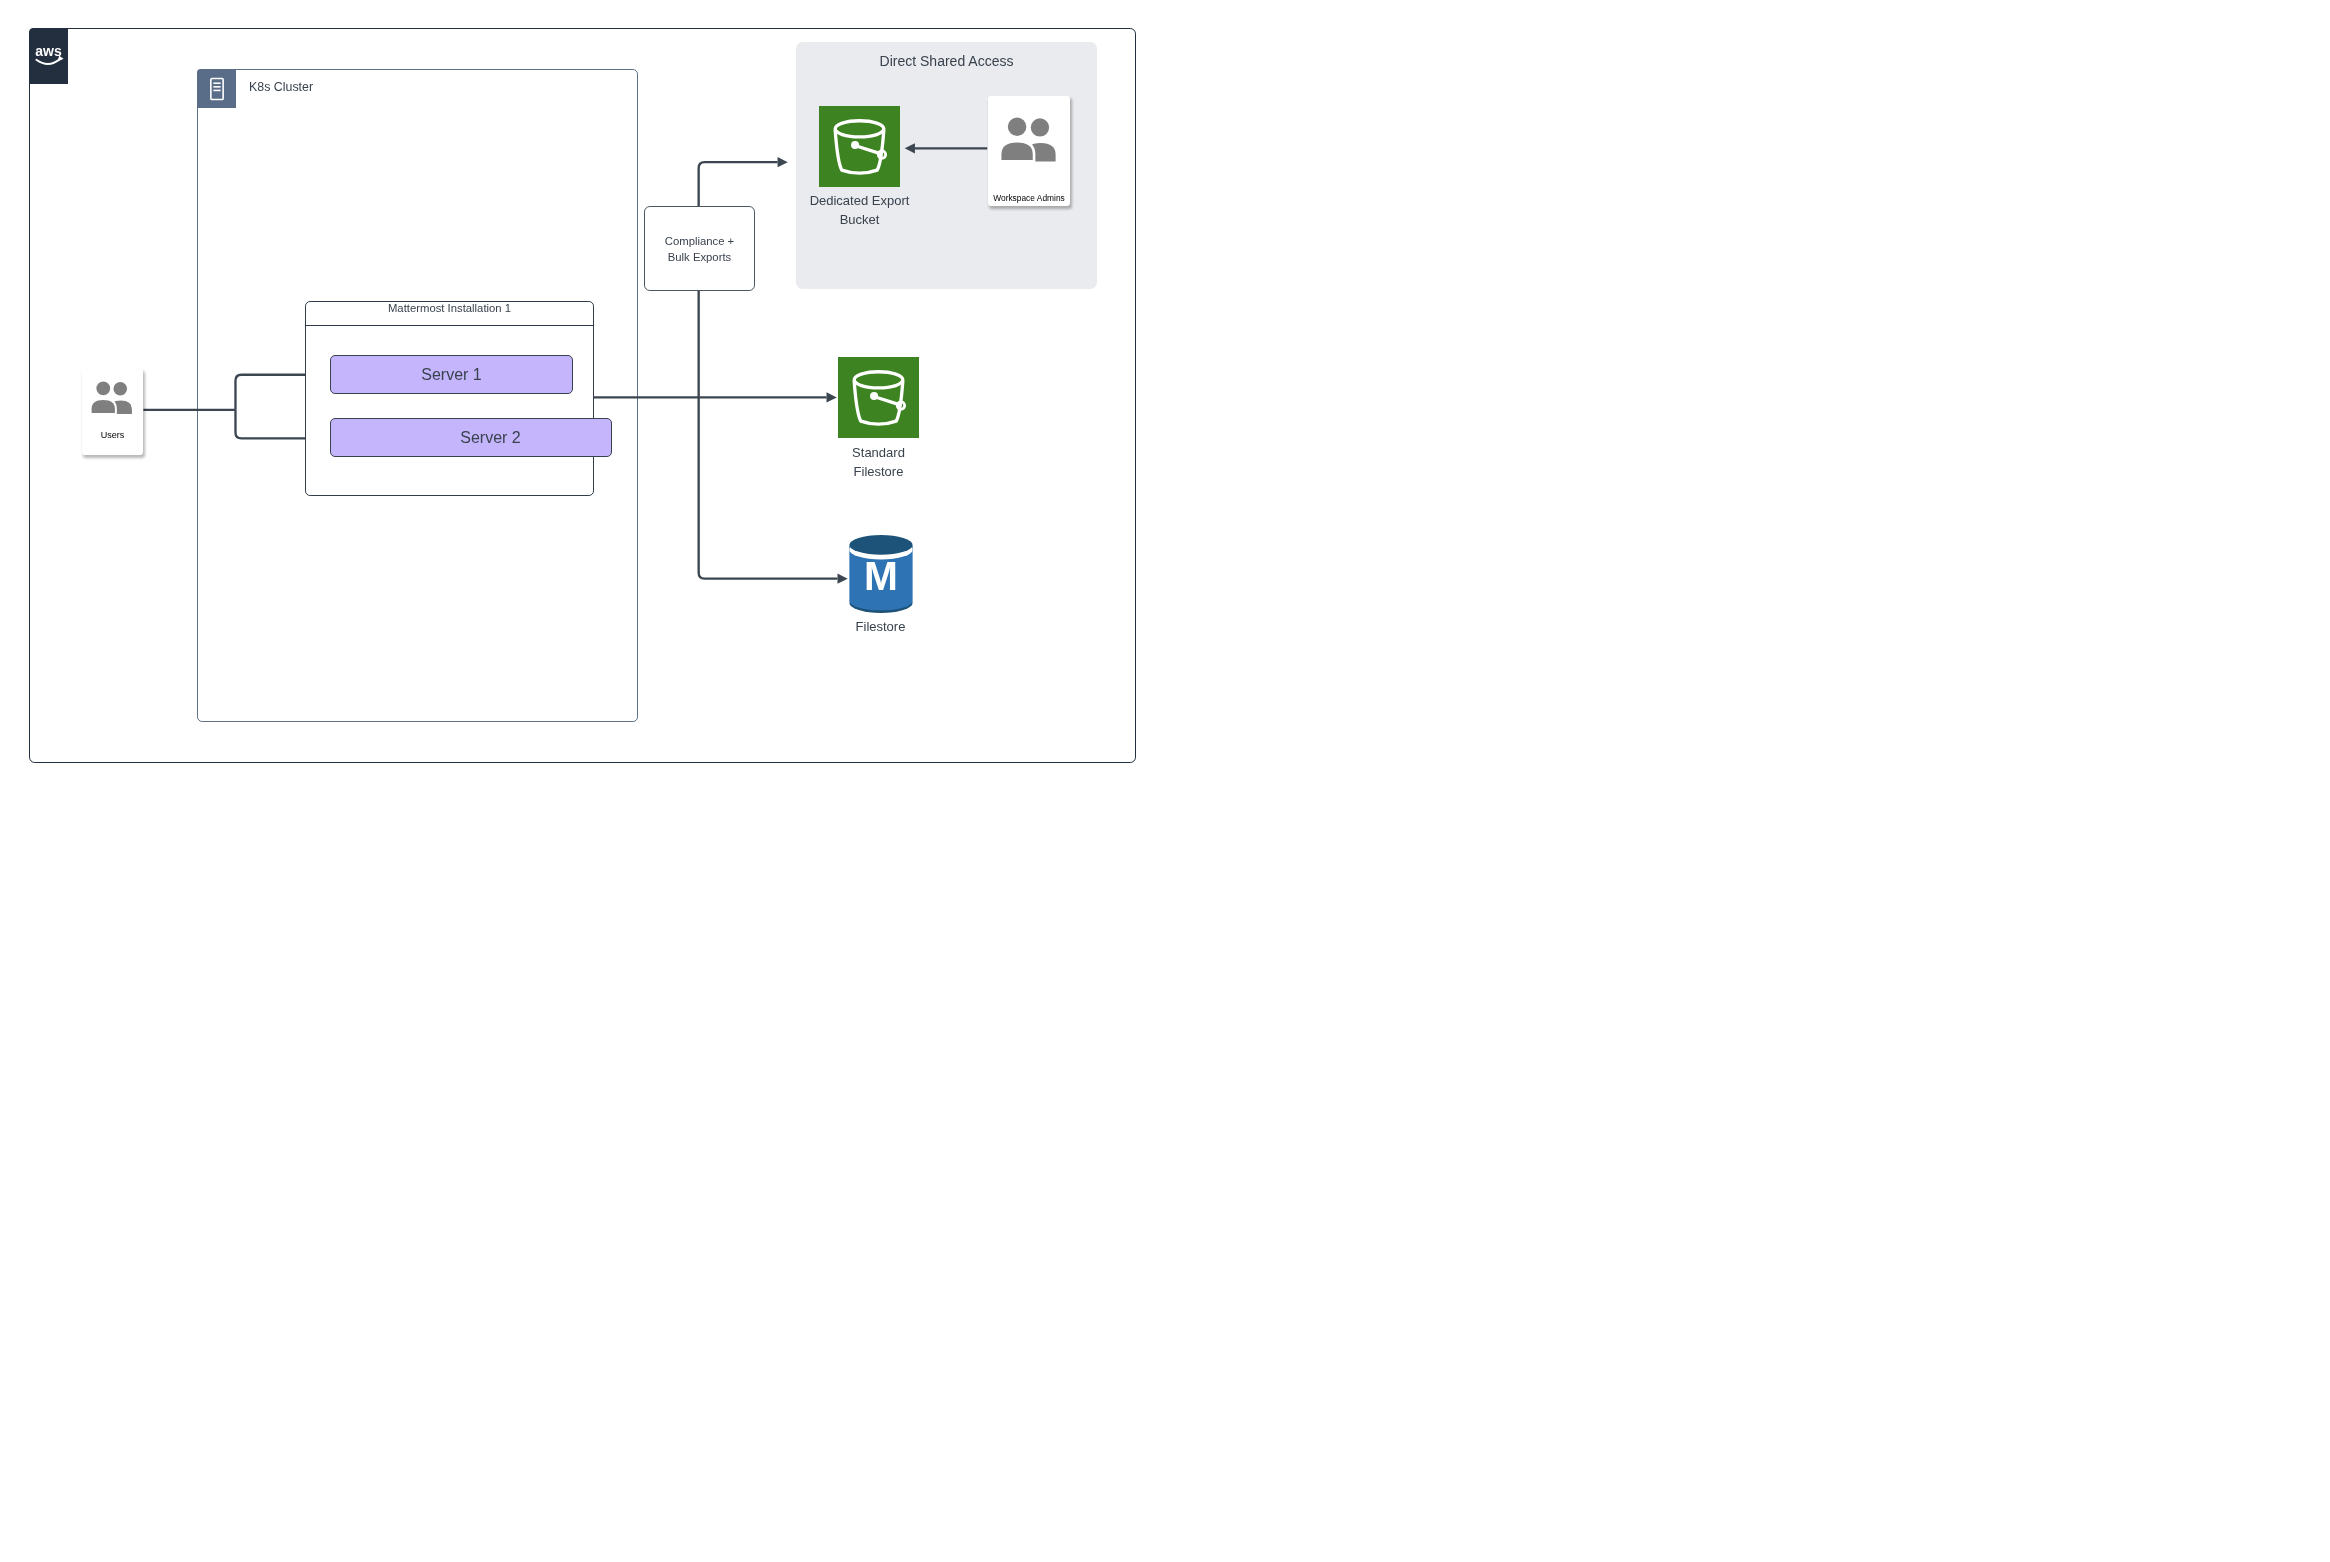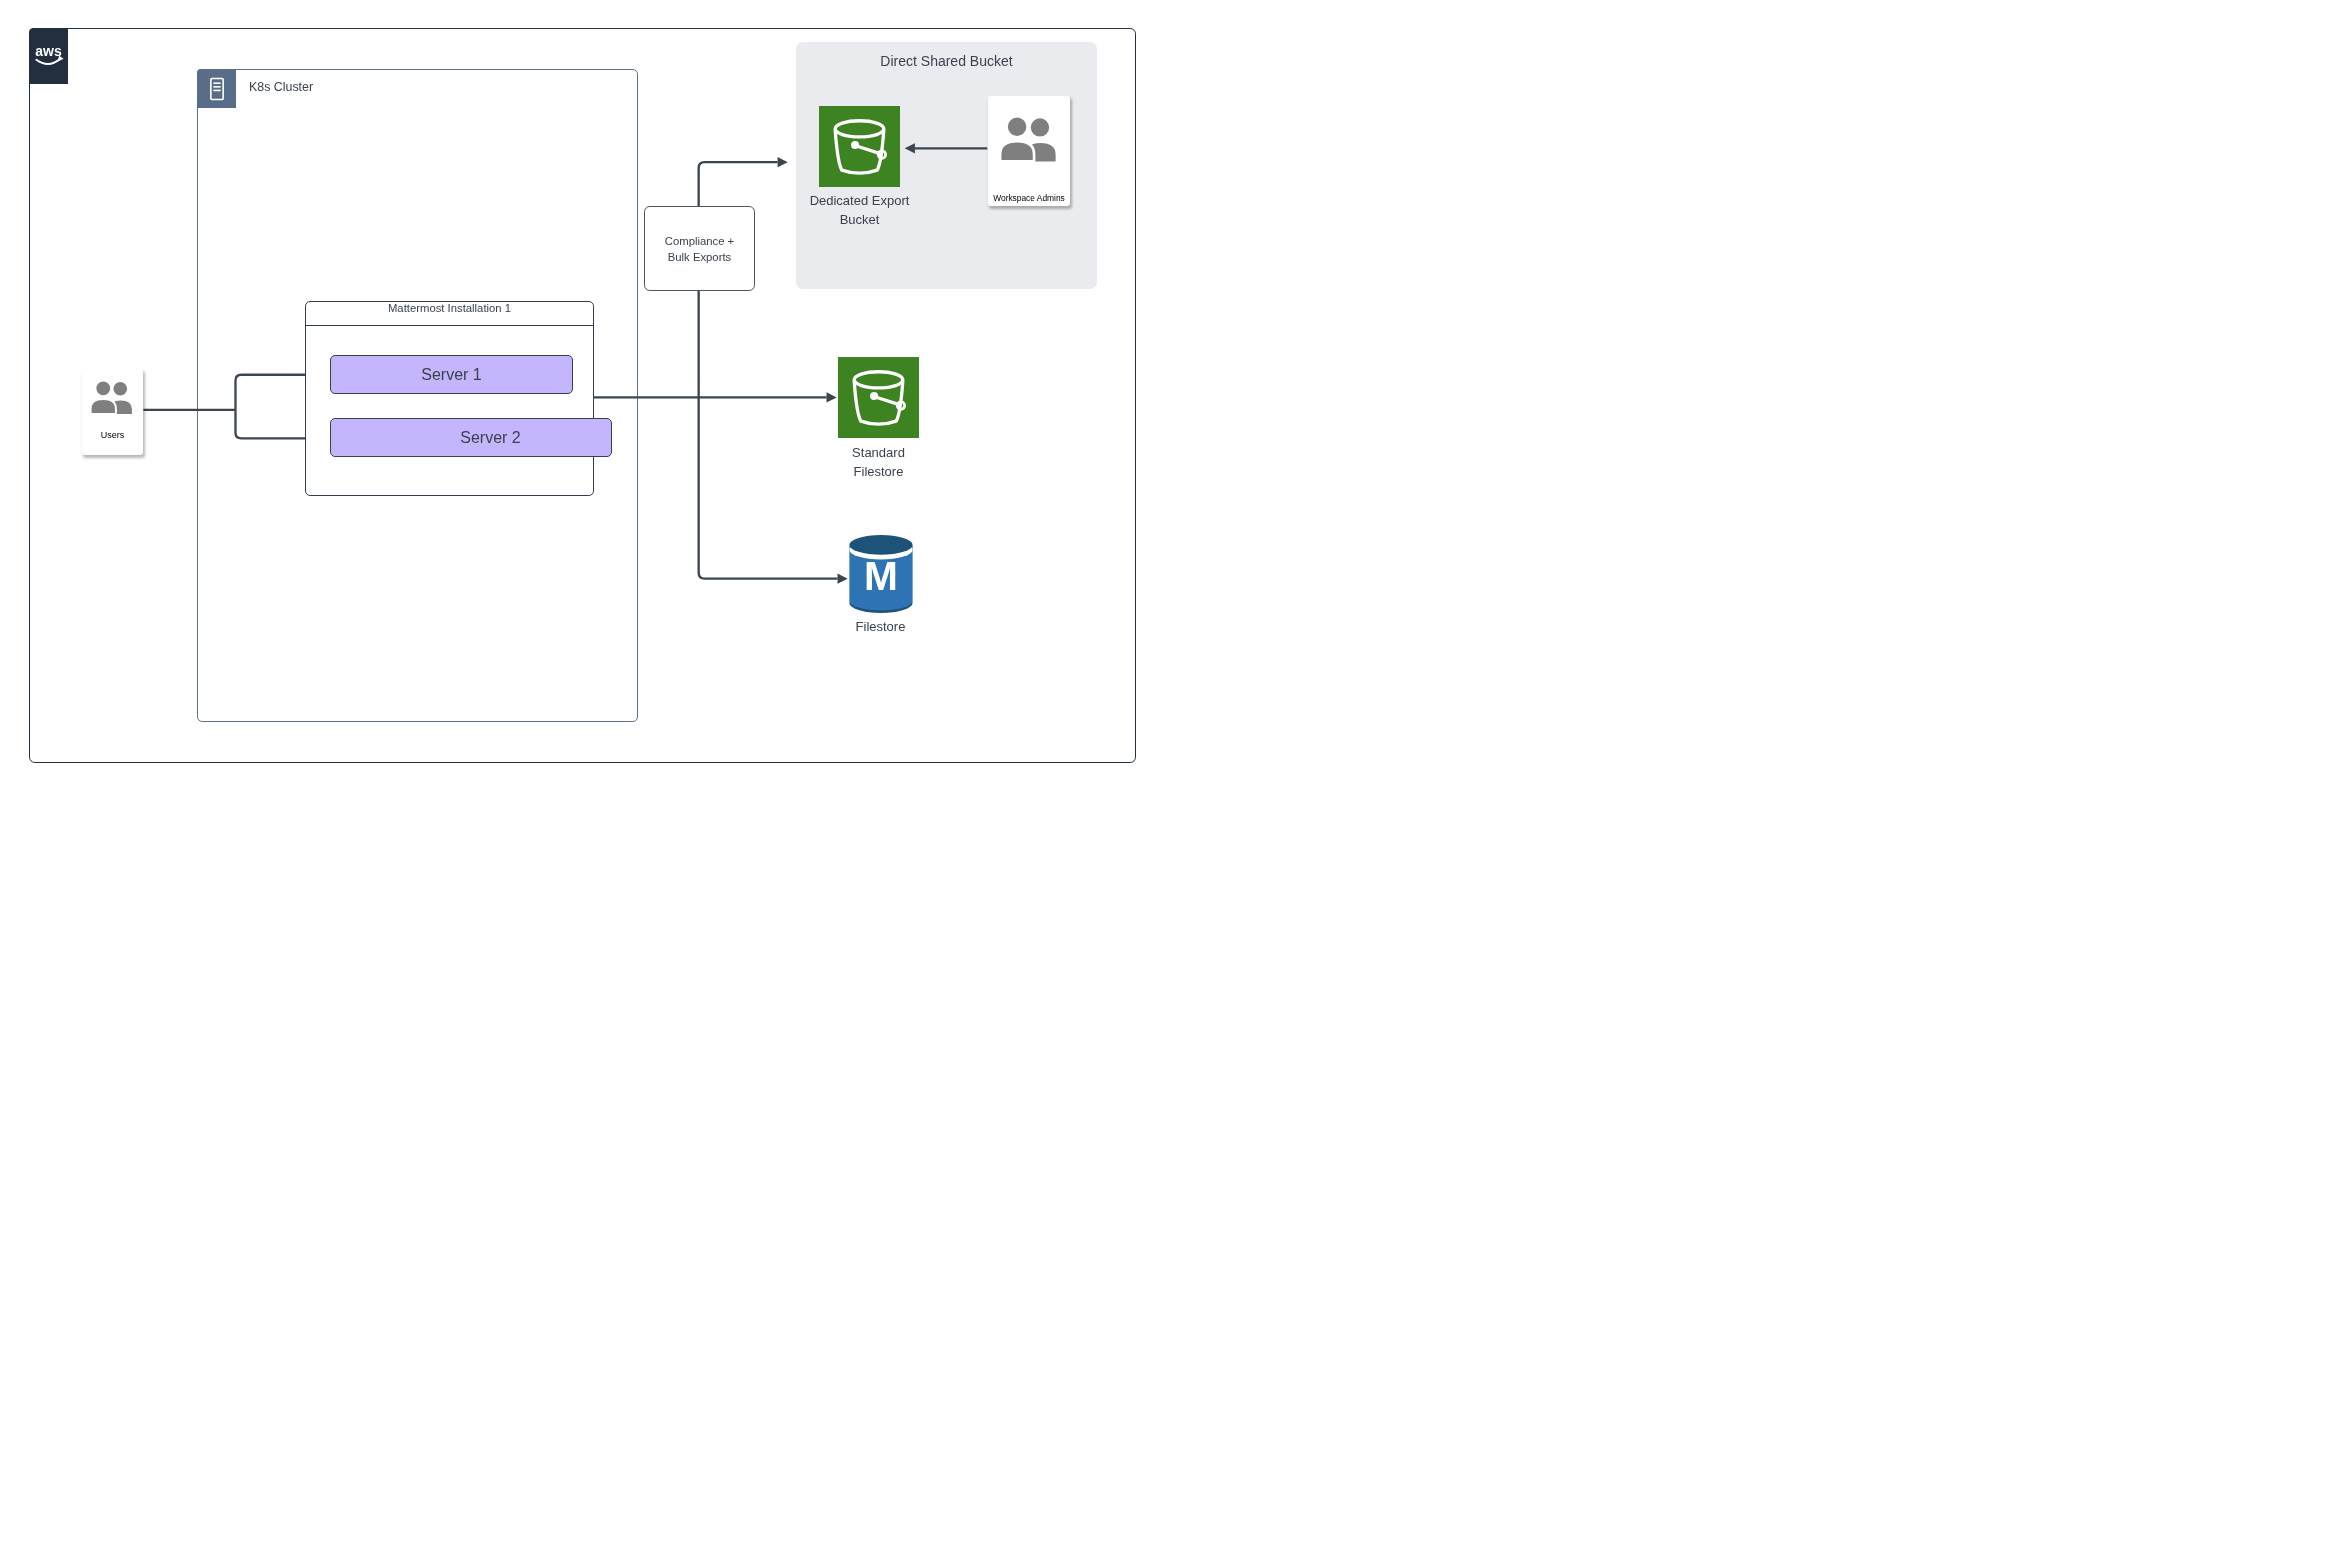--- a/index.html
+++ b/index.html
@@ -59,7 +59,7 @@
   <div class="abs" id="outer-border"></div>
 
   <div class="abs" id="gray-region"></div>
-  <div class="abs" id="dsa-title">Direct Shared Bucket</div>
+  <div class="abs" id="dsa-title">Direct Shared Access</div>
 
   <div class="abs" id="k8s-box"></div>
 

